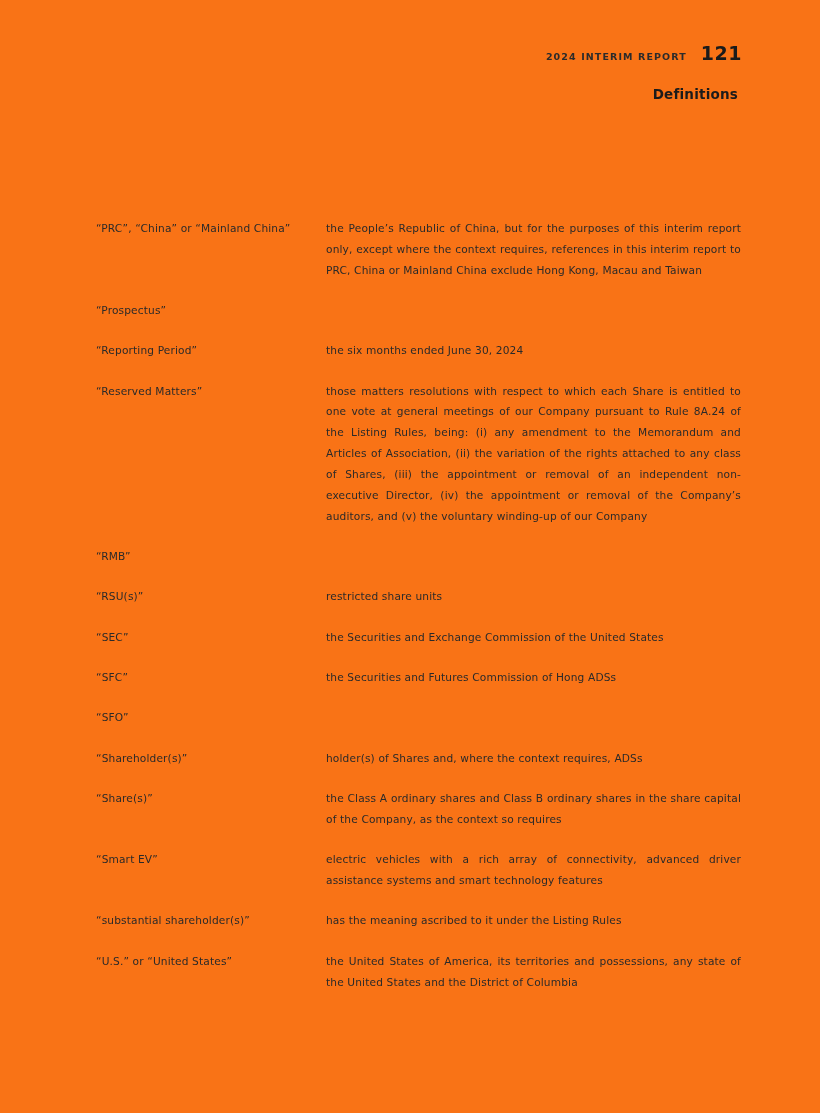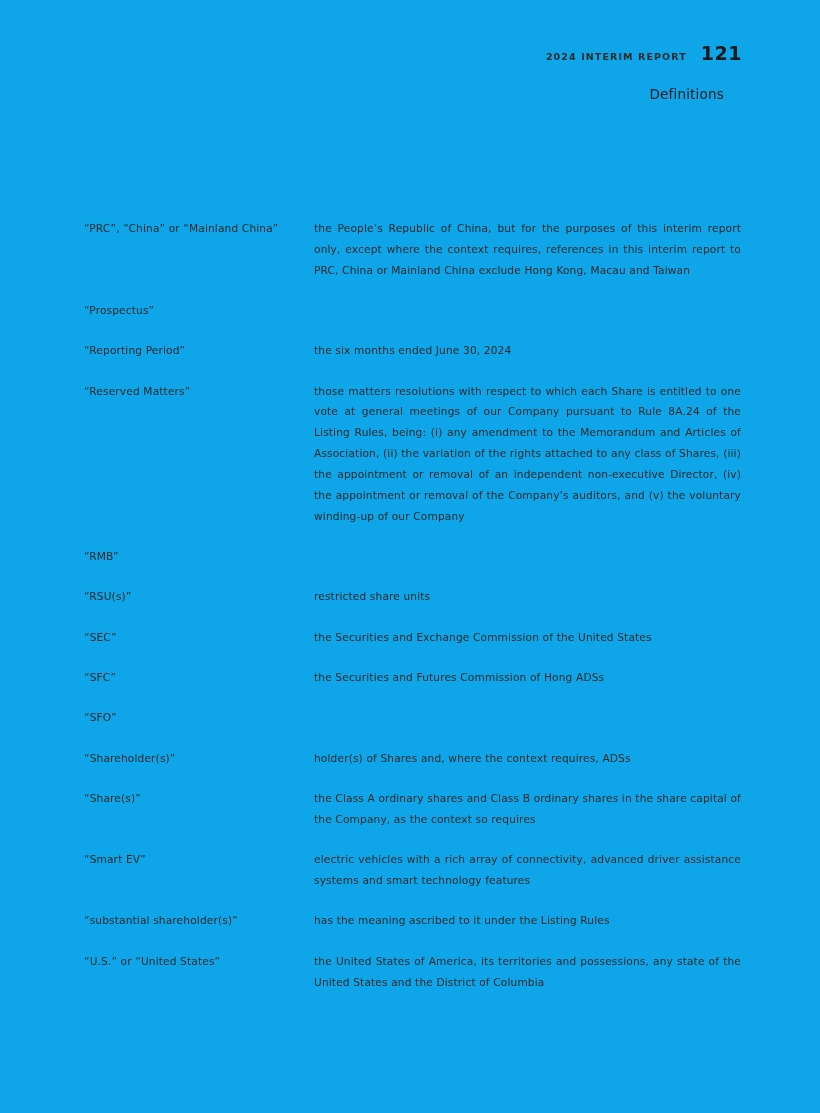--- a/index.html
+++ b/index.html
@@ -18,7 +18,7 @@
     position: relative;
     width: 820px;
     height: 1113px;
-    background: #0ea5e9;
+    background: #f97316;
     box-sizing: border-box;
   }
   

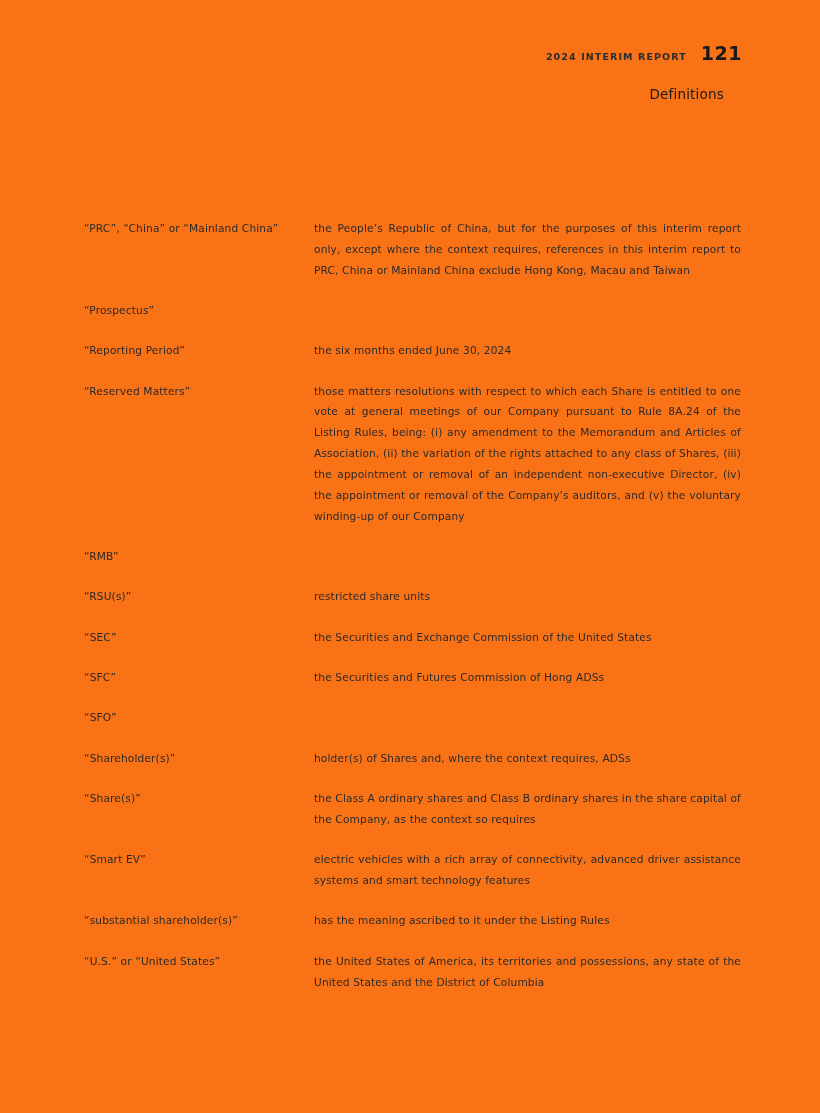--- a/index.html
+++ b/index.html
@@ -47,9 +47,9 @@
   .section-title {
     position: absolute;
     top: 86px;
-    right: 96px;
+    right: 82px;
     font-size: 13.5px;
-    font-weight: 400;
+    font-weight: 700;
     color: #1b1b1b;
     letter-spacing: 0.2px;
   }

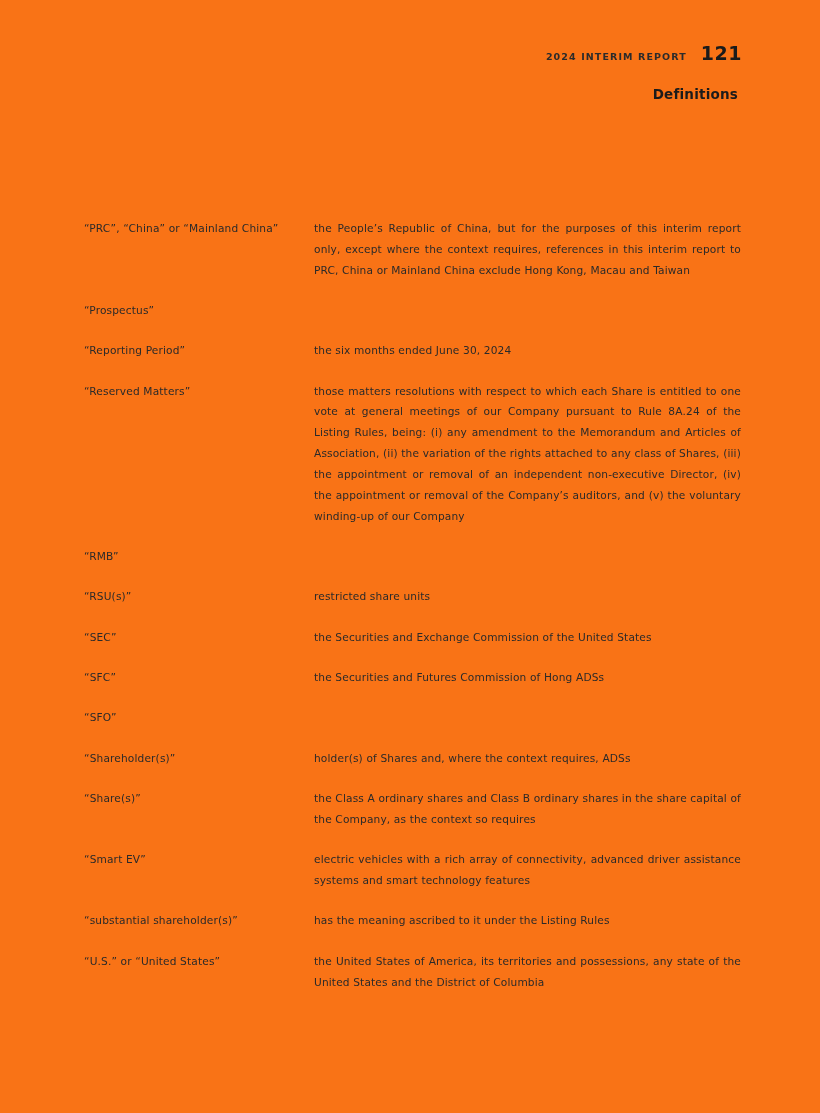--- a/index.html
+++ b/index.html
@@ -57,7 +57,7 @@
   .defs {
     position: absolute;
     top: 218px;
-    left: 84px;
+    left: 96px;
     right: 78px;
   }
   .def-row {

